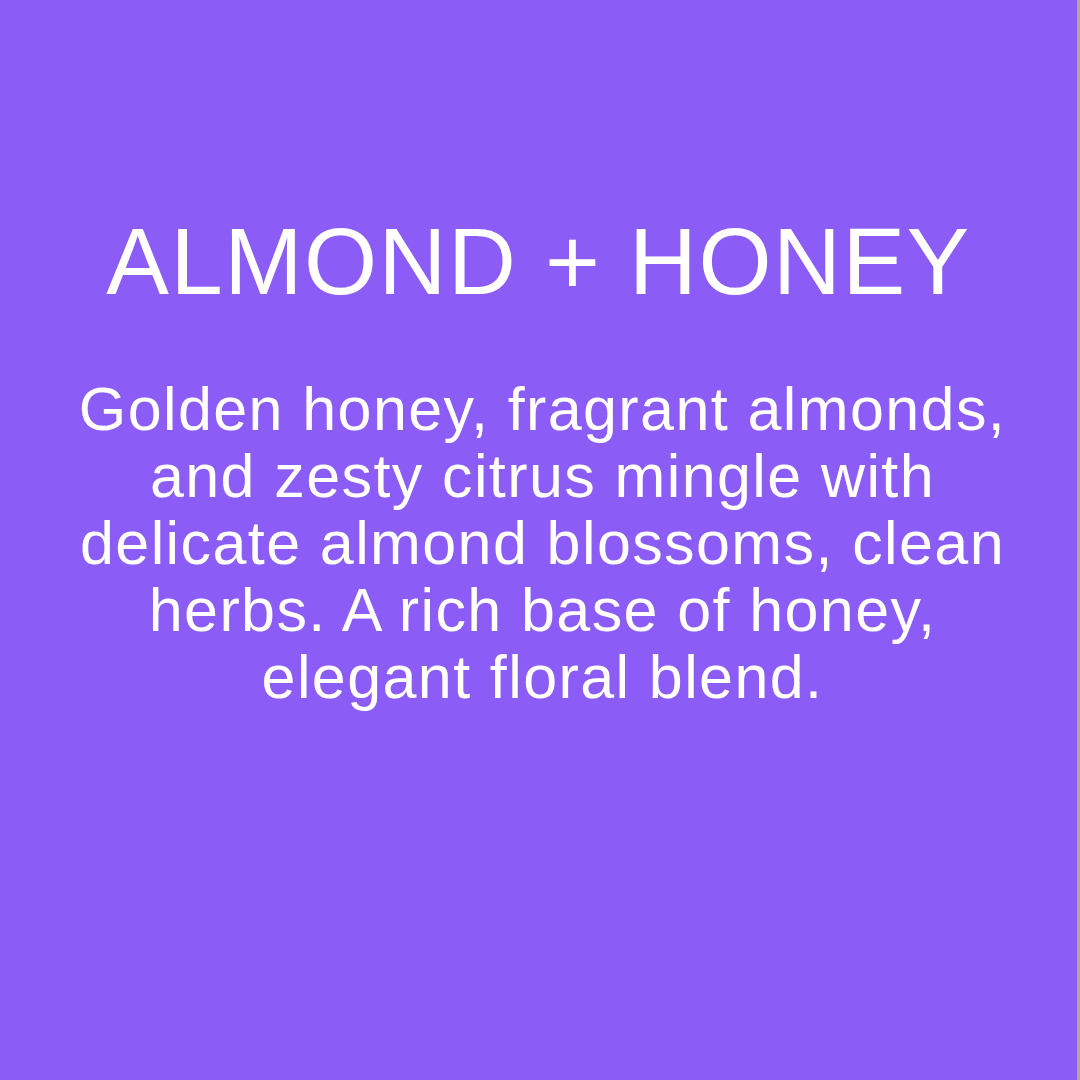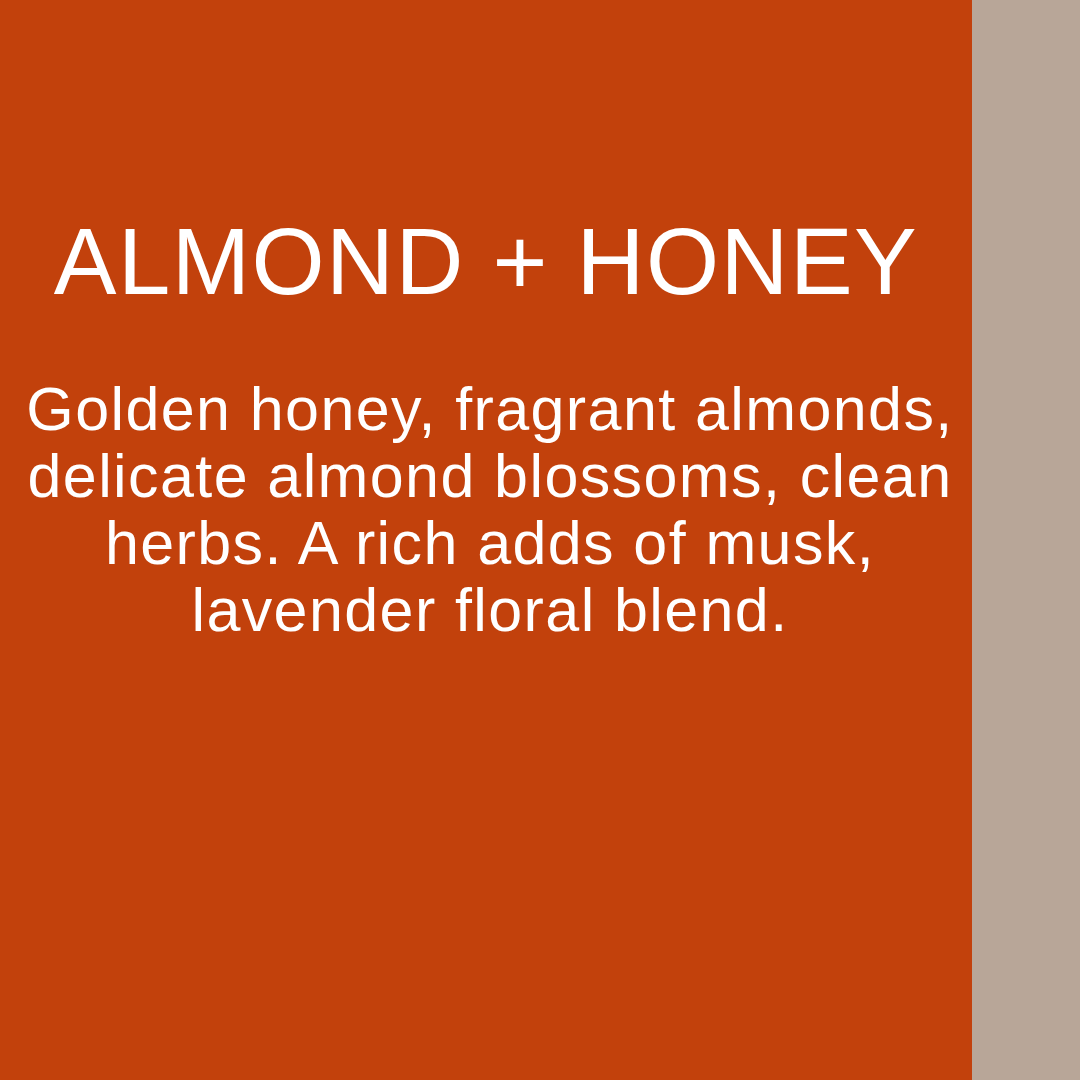--- a/index.html
+++ b/index.html
@@ -19,9 +19,9 @@
   .card {
     position: relative;
     box-sizing: border-box;
-    width: 972px;
+    width: 1077px;
     height: 1080px;
-    background: #c2410c;
+    background: #8b5cf6;
     display: flex;
     flex-direction: column;
     align-items: center;

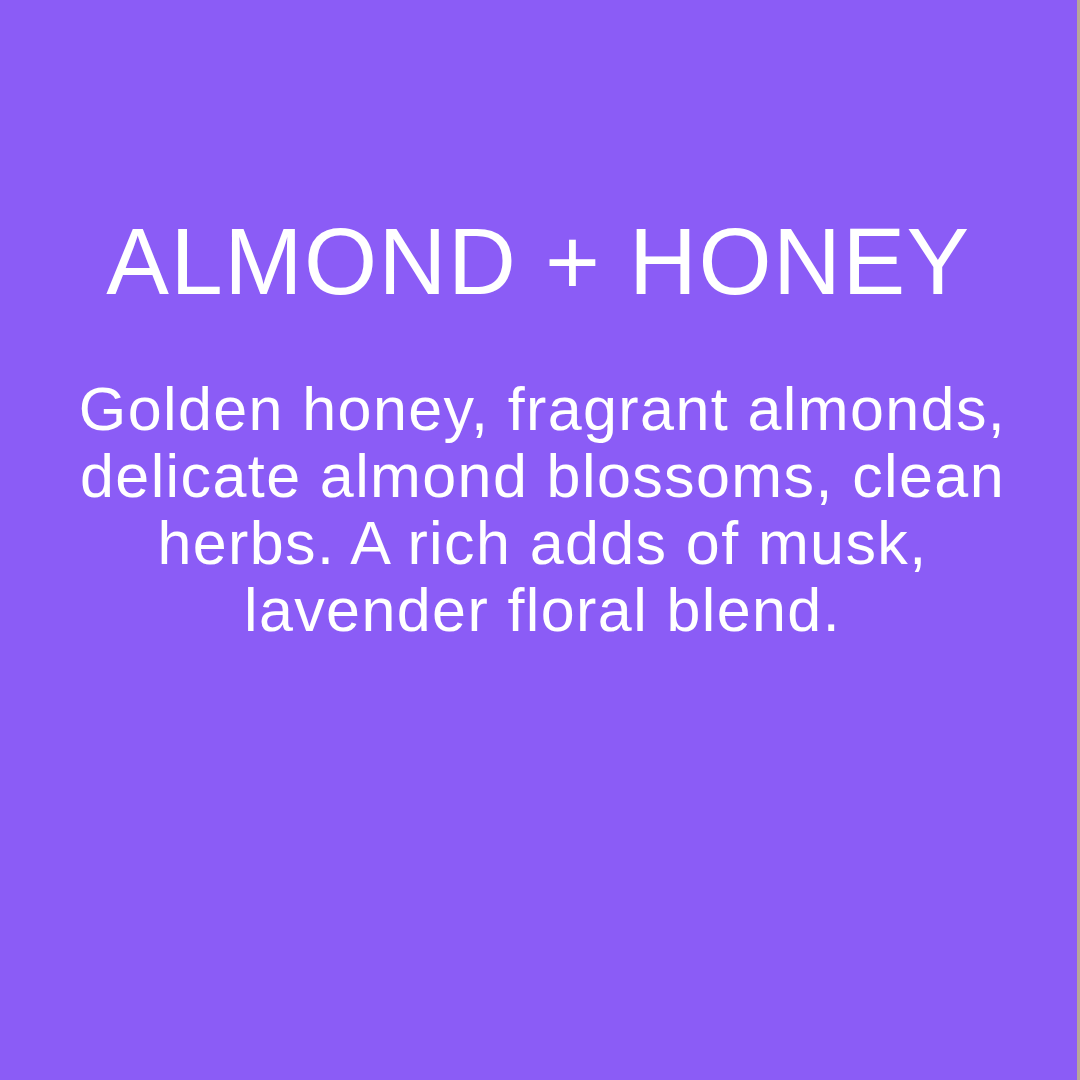--- a/index.html
+++ b/index.html
@@ -76,6 +76,7 @@
 
   <p class="description">
     <span class="desc-line">Golden honey, fragrant almonds,</span>
+    <span class="desc-line">and zesty citrus mingle with</span>
     <span class="desc-line">delicate almond blossoms, clean</span>
     <span class="desc-line">herbs. A rich adds of musk,</span>
     <span class="desc-line">lavender floral blend.</span>

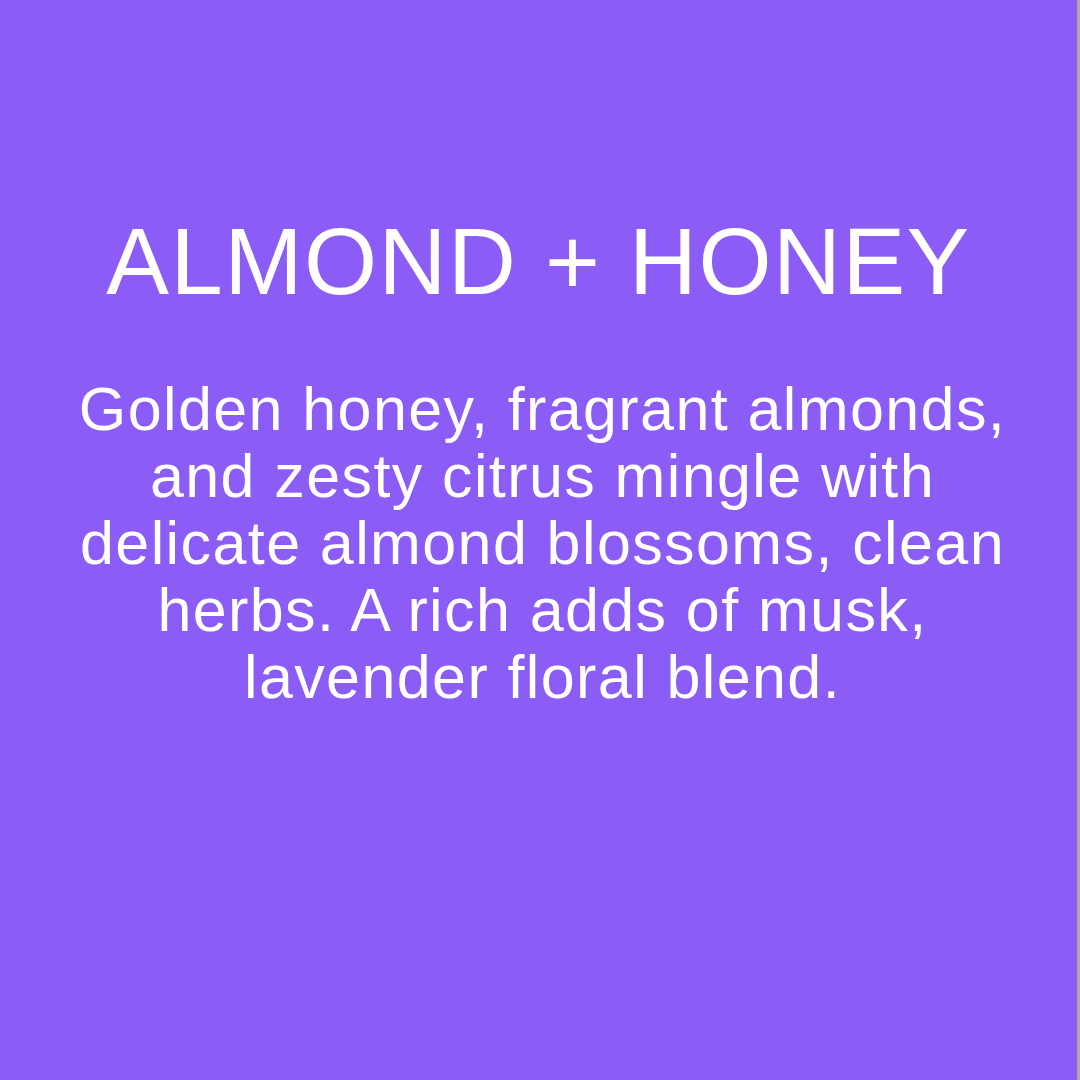--- a/index.html
+++ b/index.html
@@ -78,7 +78,7 @@
     <span class="desc-line">Golden honey, fragrant almonds,</span>
     <span class="desc-line">and zesty citrus mingle with</span>
     <span class="desc-line">delicate almond blossoms, clean</span>
-    <span class="desc-line">herbs. A rich adds of musk,</span>
+    <span class="desc-line">herbs. A rich base of honey,</span>
     <span class="desc-line">lavender floral blend.</span>
   </p>
 

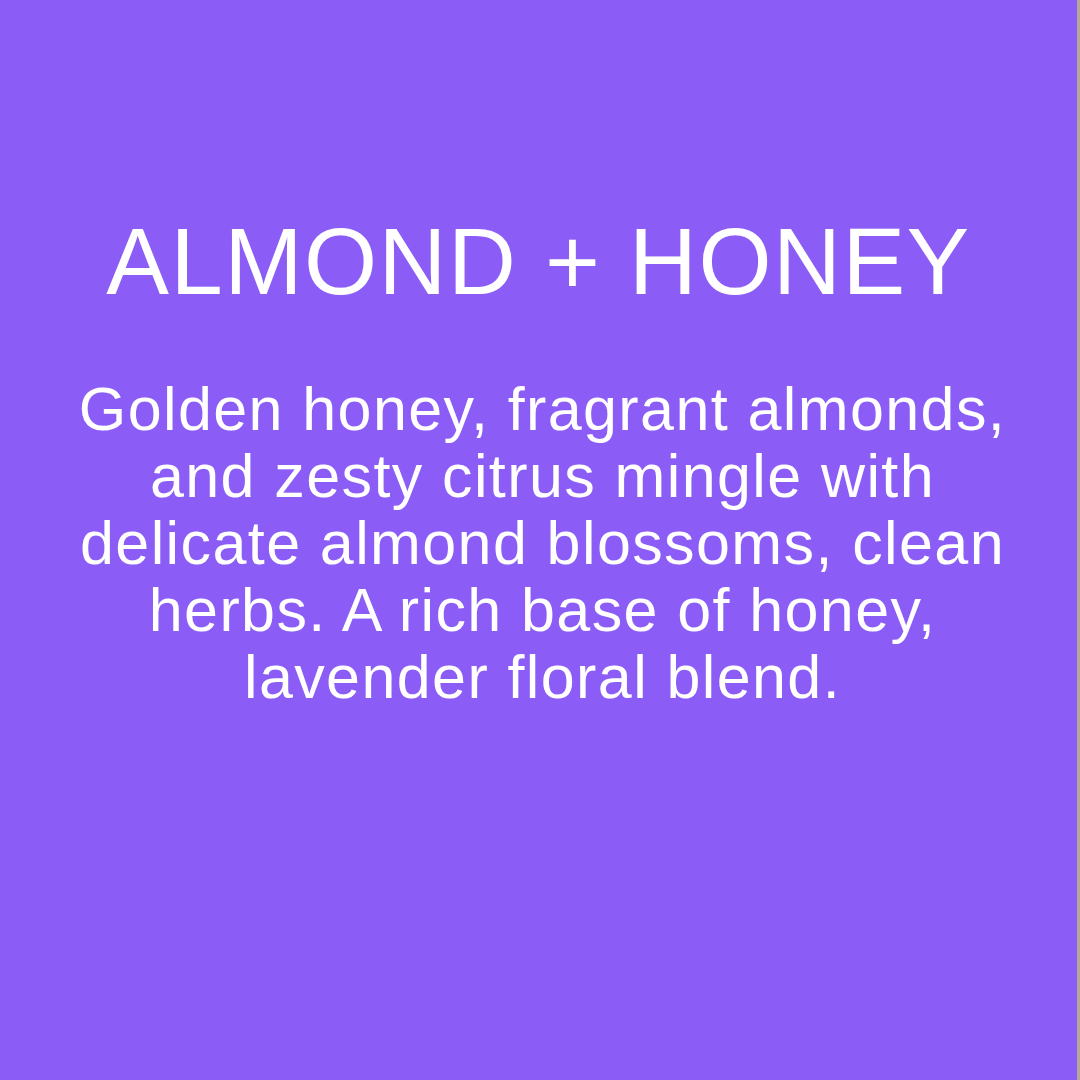--- a/index.html
+++ b/index.html
@@ -79,7 +79,7 @@
     <span class="desc-line">and zesty citrus mingle with</span>
     <span class="desc-line">delicate almond blossoms, clean</span>
     <span class="desc-line">herbs. A rich base of honey,</span>
-    <span class="desc-line">lavender floral blend.</span>
+    <span class="desc-line">elegant floral blend.</span>
   </p>
 
 </div>

